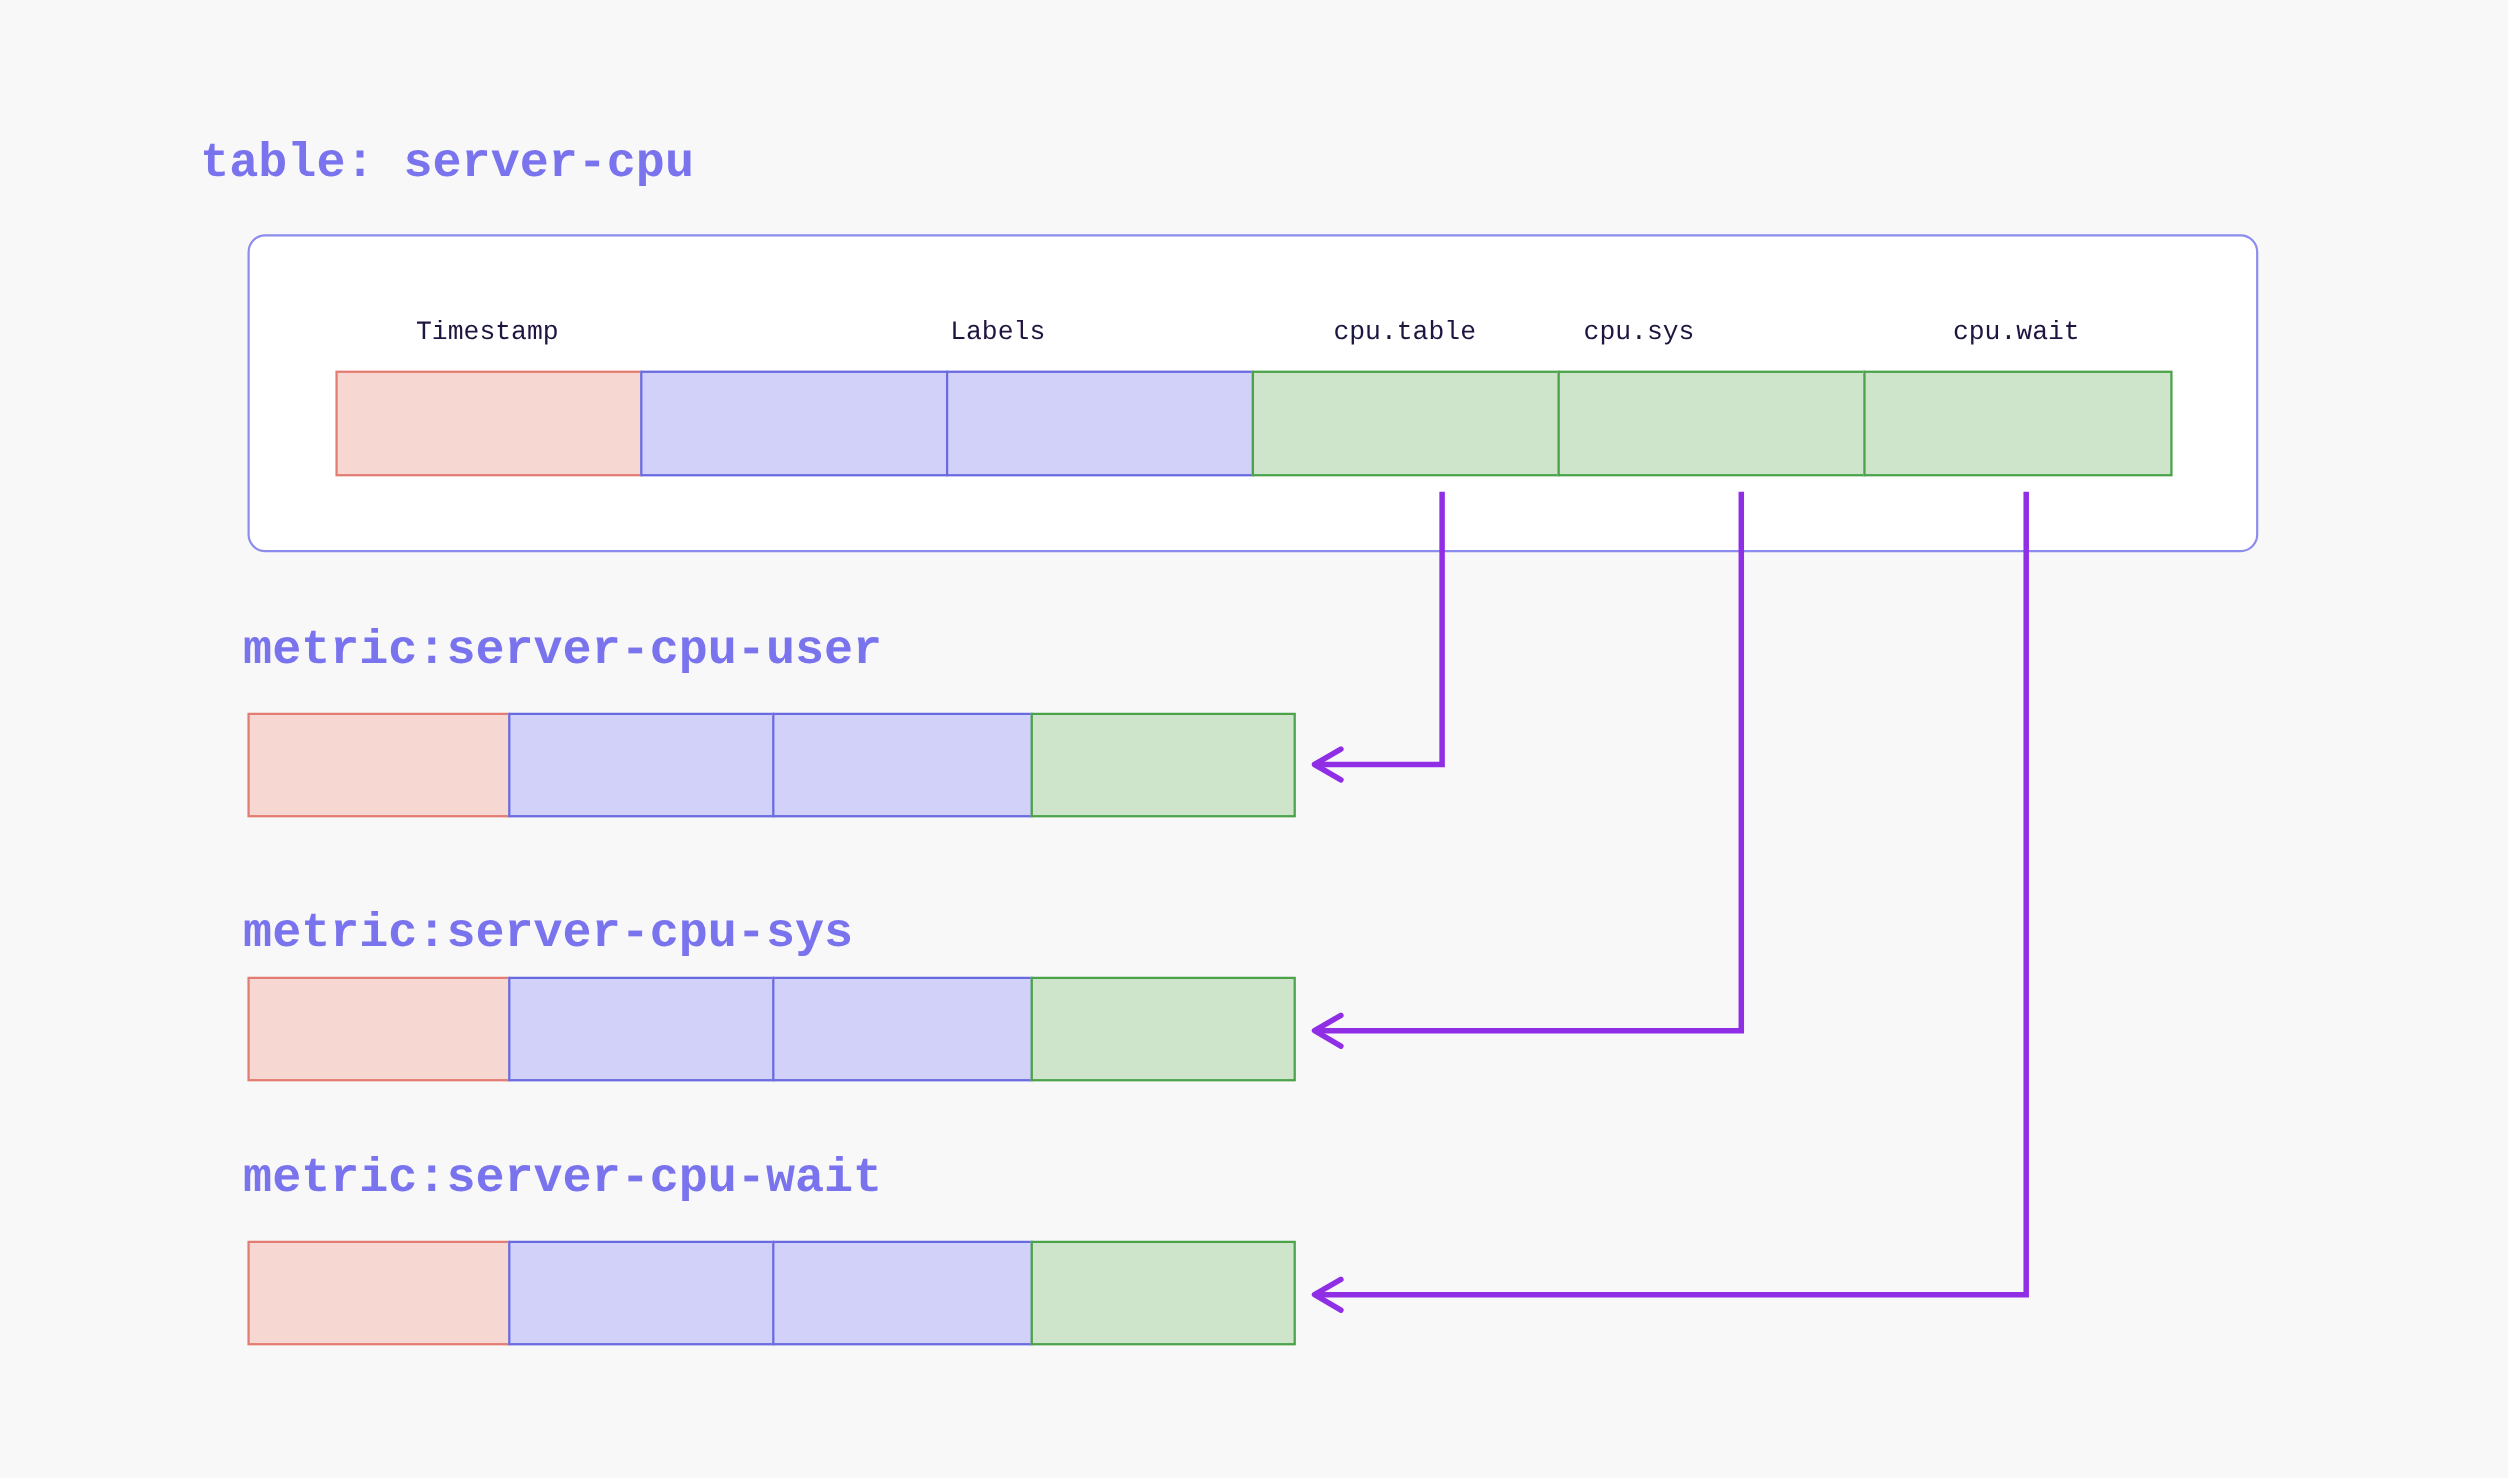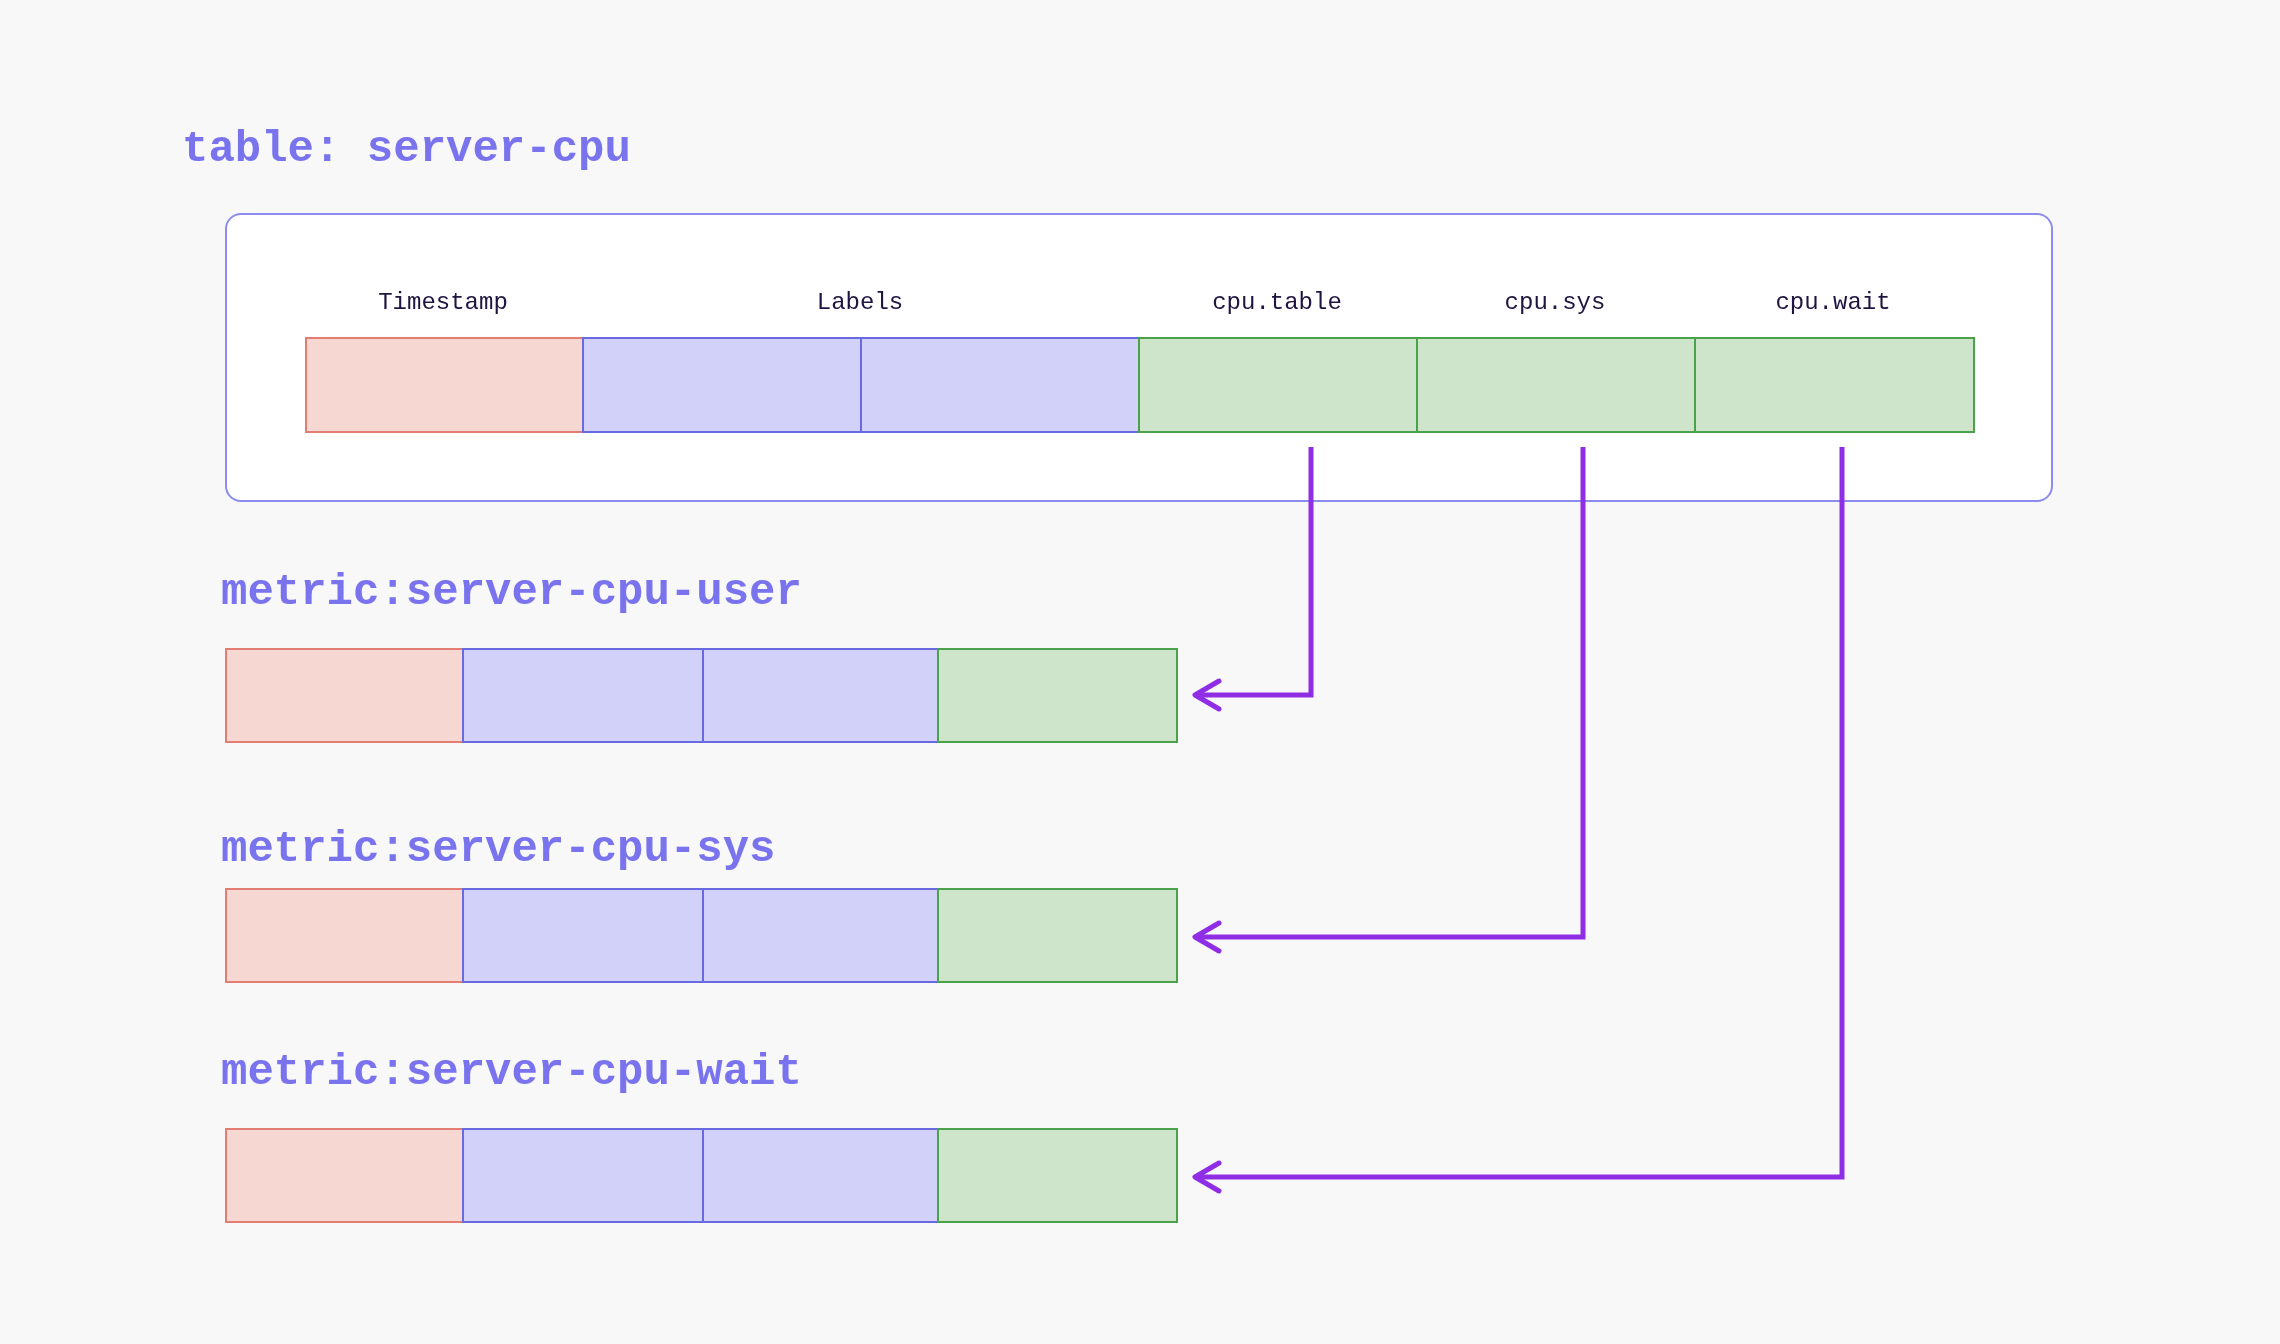--- a/index.html
+++ b/index.html
@@ -88,7 +88,7 @@
 
   <div>
     <div class="col-header" style="left:443px">Timestamp</div>
-    <div class="col-header" style="left:860px">Labels</div>
+    <div class="col-header" style="left:907px">Labels</div>
     <div class="col-header" style="left:1277px">cpu.table</div>
     <div class="col-header" style="left:1555px">cpu.sys</div>
     <div class="col-header" style="left:1833px">cpu.wait</div>

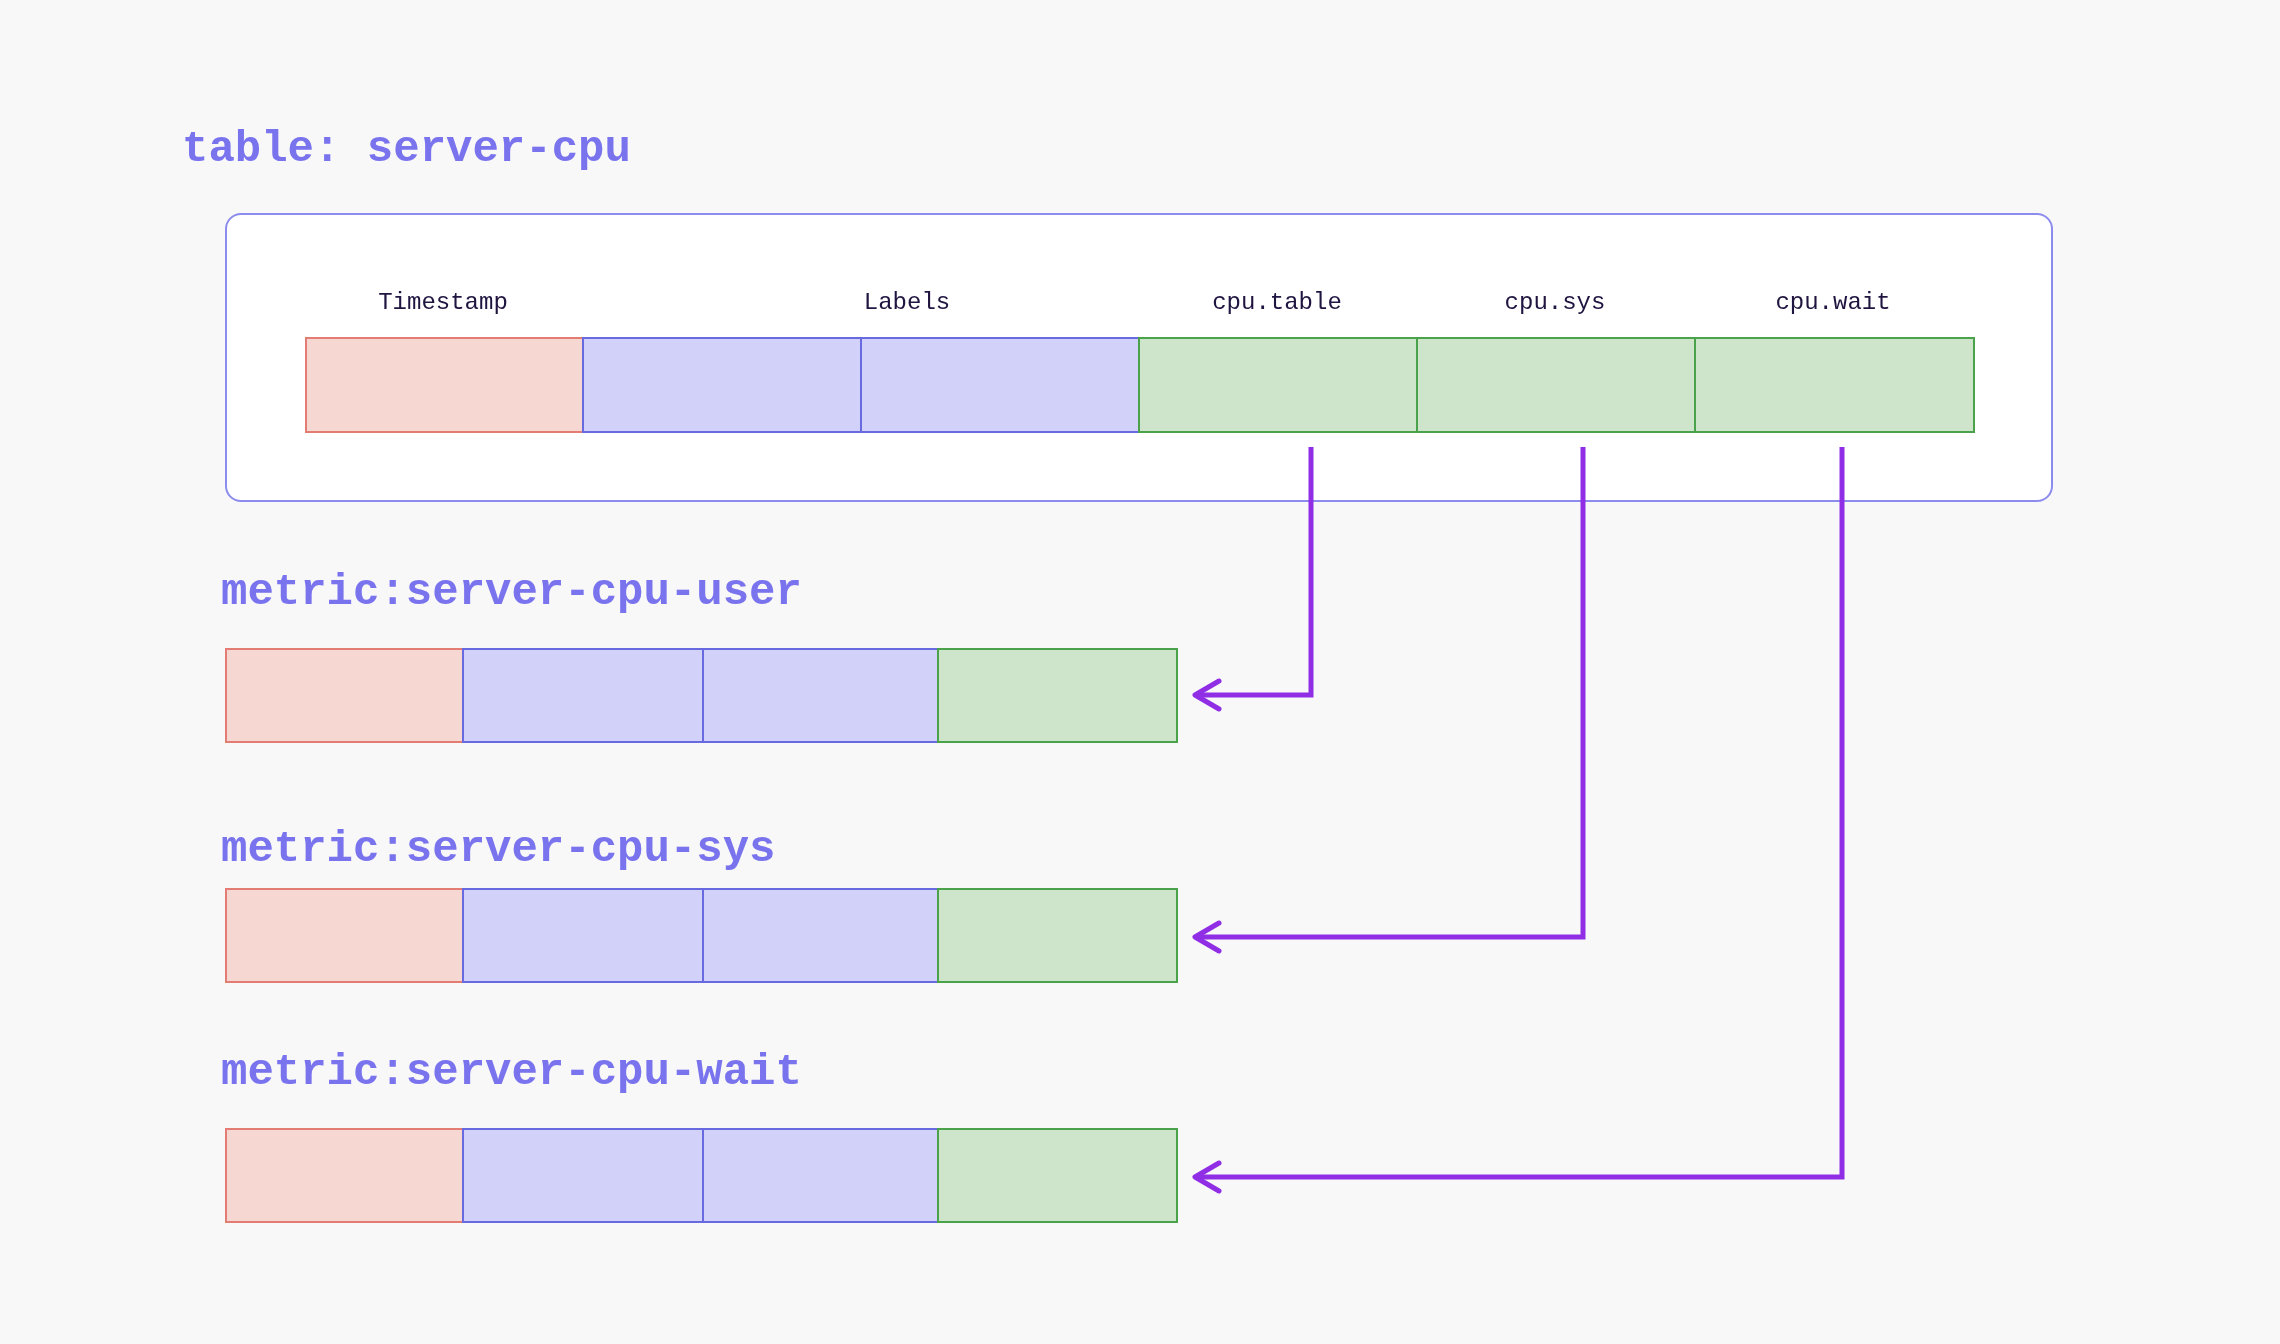--- a/index.html
+++ b/index.html
@@ -90,7 +90,7 @@
     <div class="col-header" style="left:443px">Timestamp</div>
     <div class="col-header" style="left:907px">Labels</div>
     <div class="col-header" style="left:1277px">cpu.table</div>
-    <div class="col-header" style="left:1555px">cpu.sys</div>
+    <div class="col-header" style="left:1490px">cpu.sys</div>
     <div class="col-header" style="left:1833px">cpu.wait</div>
   </div>
 

